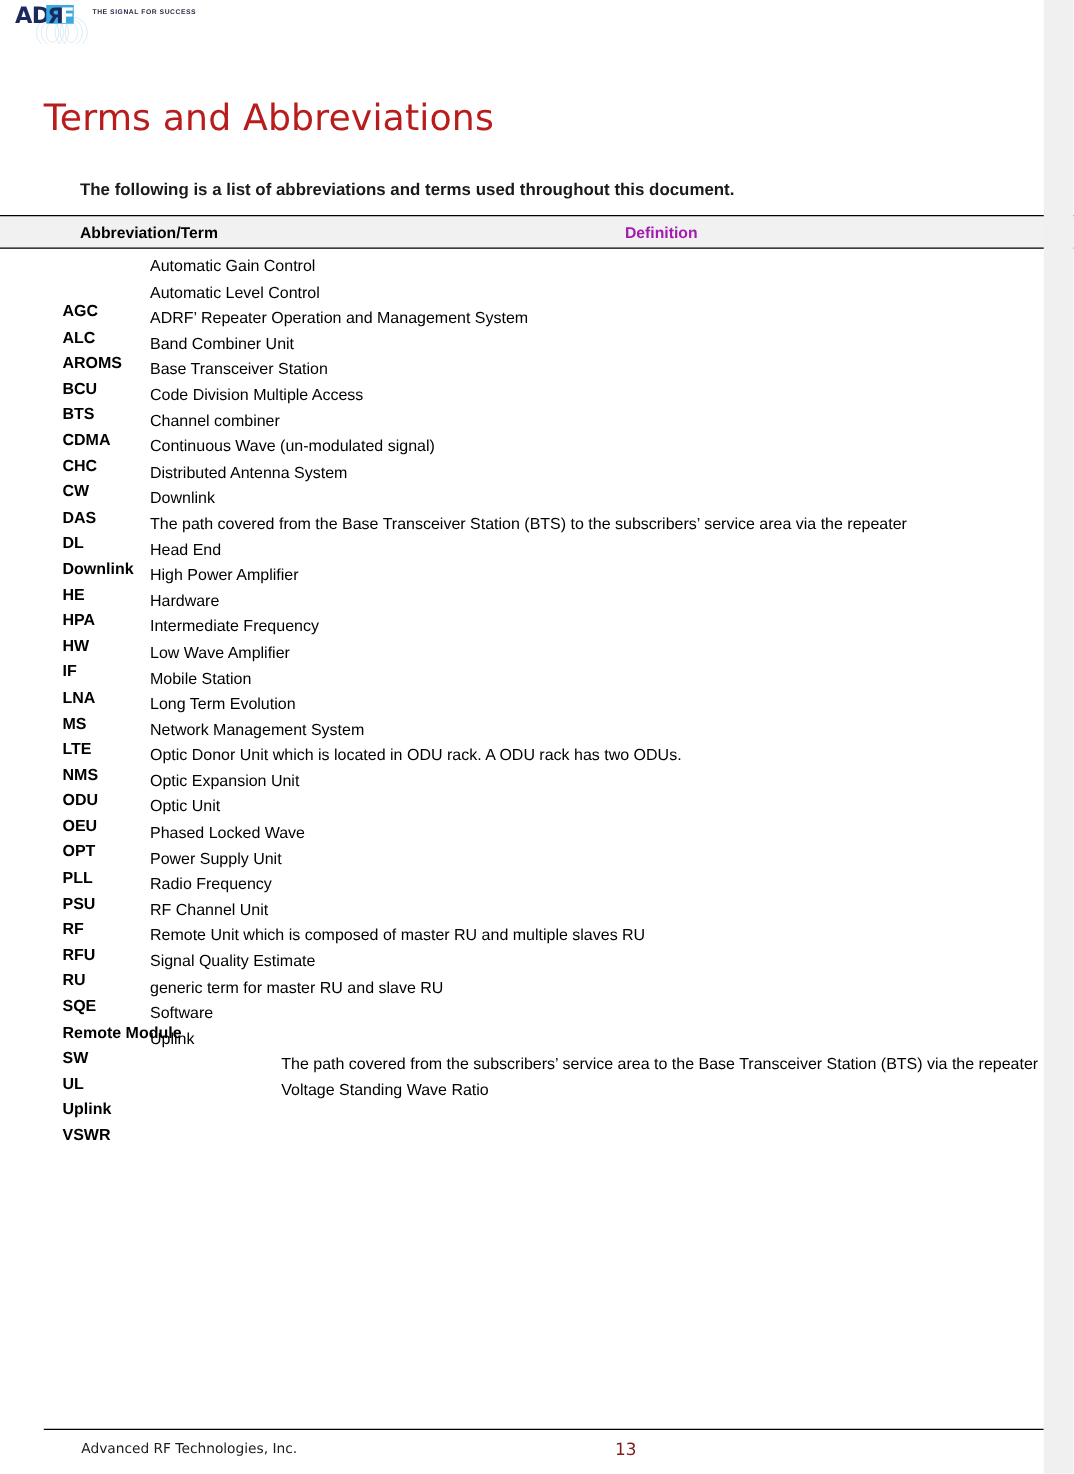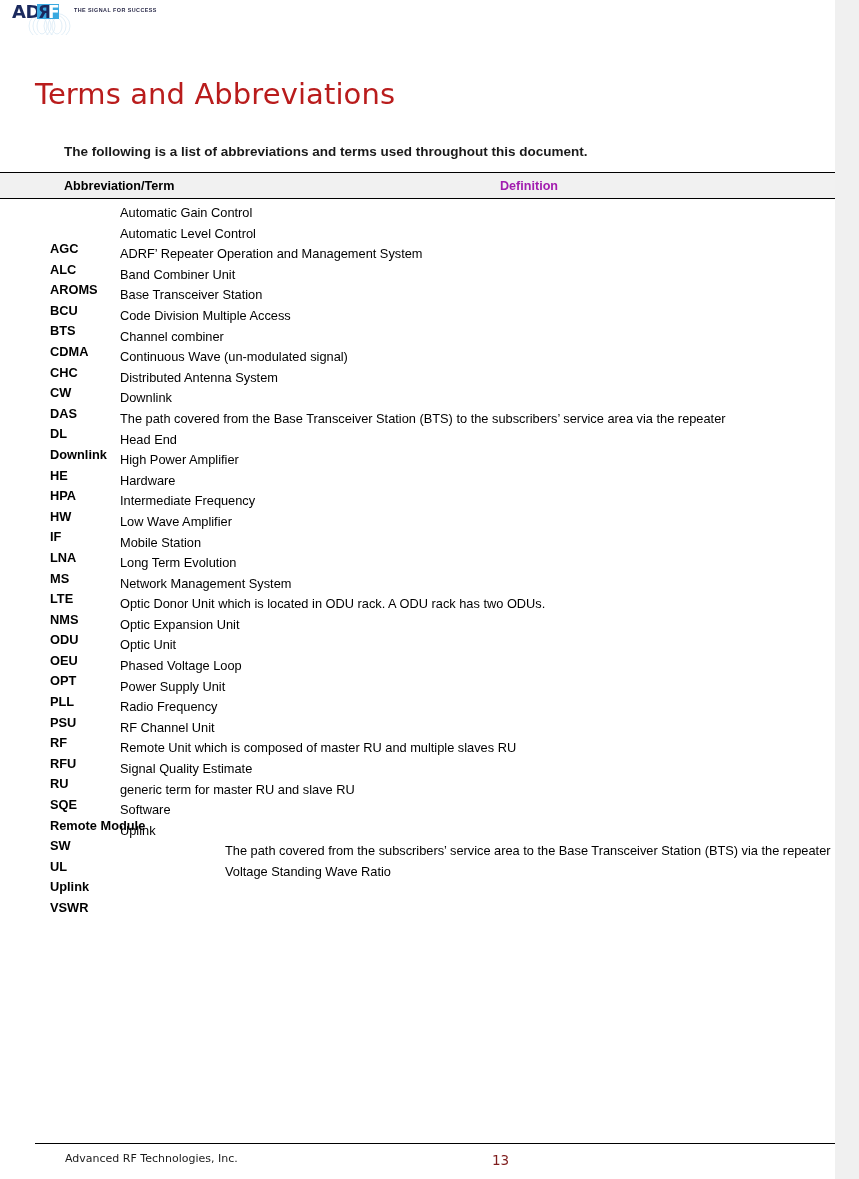--- a/index.html
+++ b/index.html
@@ -323,7 +323,7 @@
       </div>
       <div class="row">
         <span class="term">PLL</span>
-        <span class="def">Phased Voltage Loop</span>
+        <span class="def">Phased Locked Wave</span>
       </div>
       <div class="row">
         <span class="term">PSU</span>

